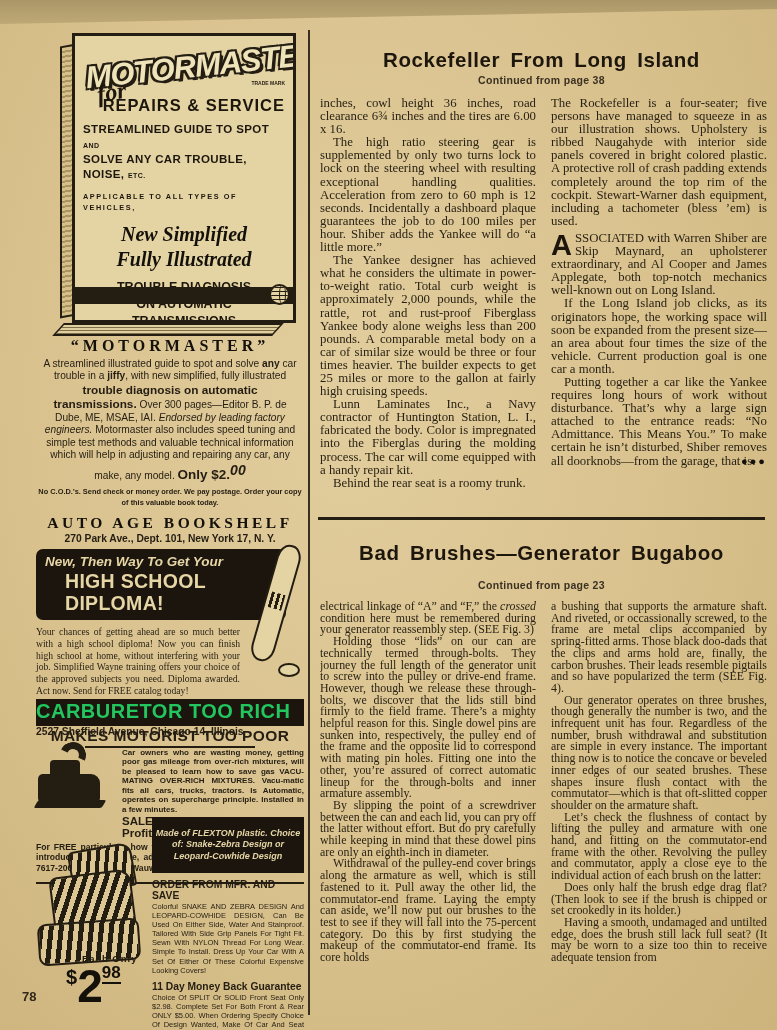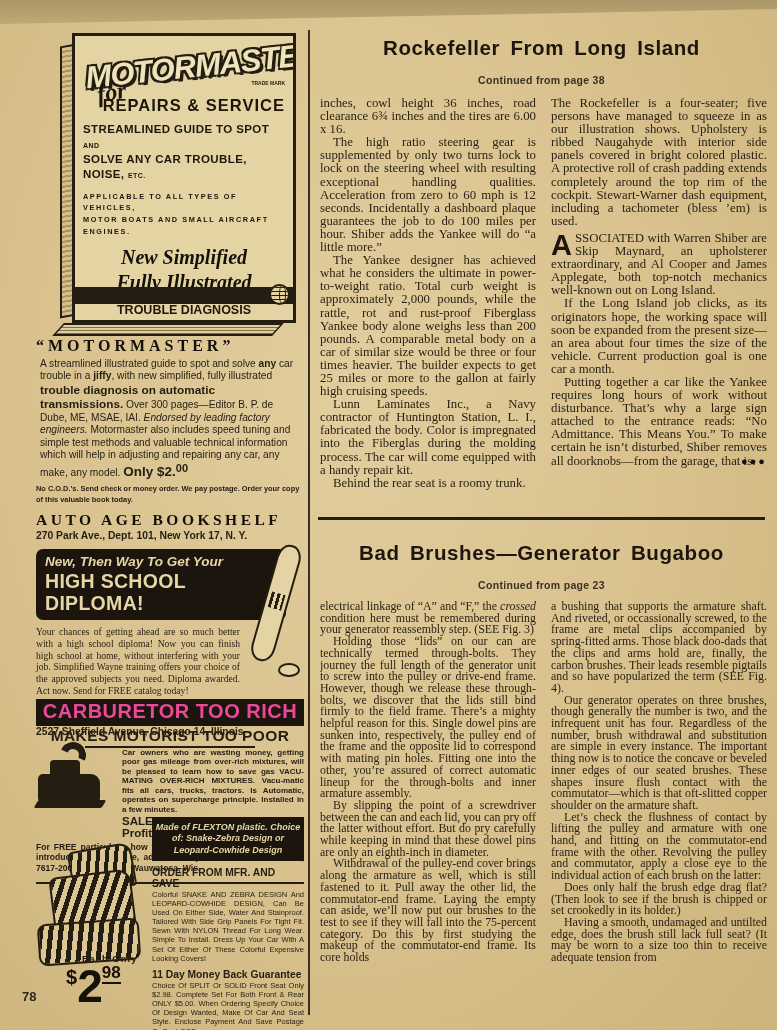--- a/index.html
+++ b/index.html
@@ -171,7 +171,7 @@
     font-weight:bold; font-size:13px; color:#32291a; }
 
   
-  .t-a1 { top:36px; } .c-a1 { top:74px; } .cols-a1 { top:97px; }
+  .t-a1 { top:48px; } .c-a1 { top:74px; } .cols-a1 { top:97px; }
   .t-a2 { top:541px; } .c-a2 { top:579px; } .cols-a2 { top:601px; }
 </style>
 </head>

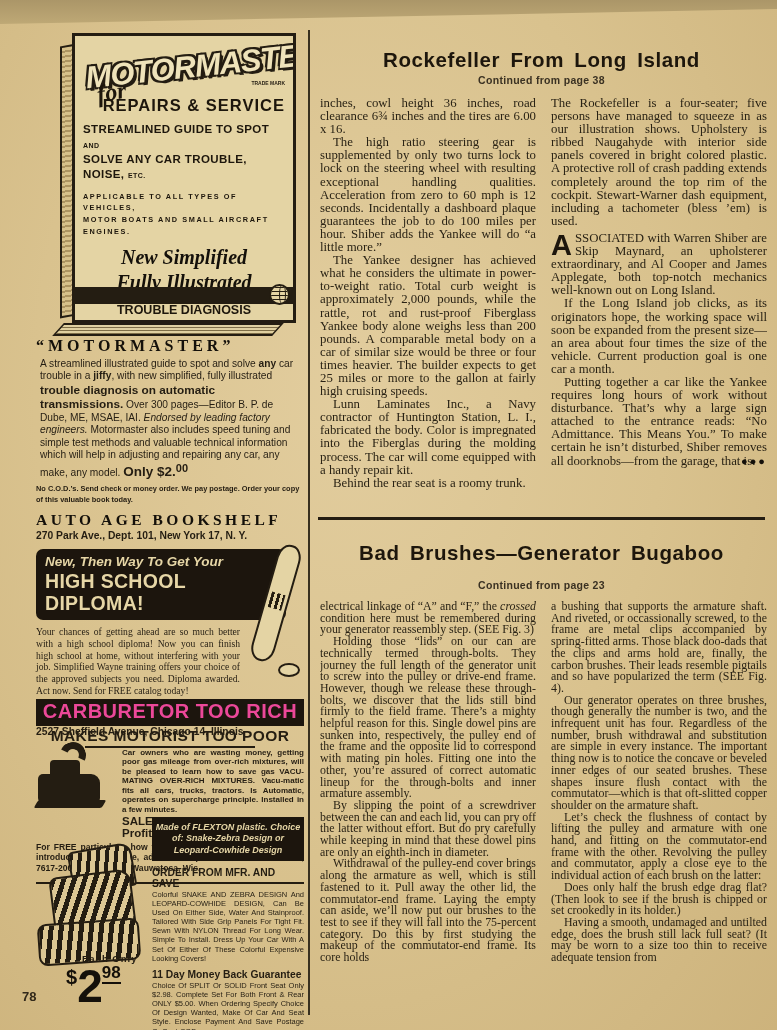--- a/index.html
+++ b/index.html
@@ -195,7 +195,6 @@
       </div>
       <div class="mm-app">
         <span>APPLICABLE TO ALL TYPES OF VEHICLES,</span><br>
-        <span>MOTOR BOATS AND SMALL AIRCRAFT ENGINES.</span>
       </div>
       <div class="mm-script">
         <span>New Simplified</span><br>

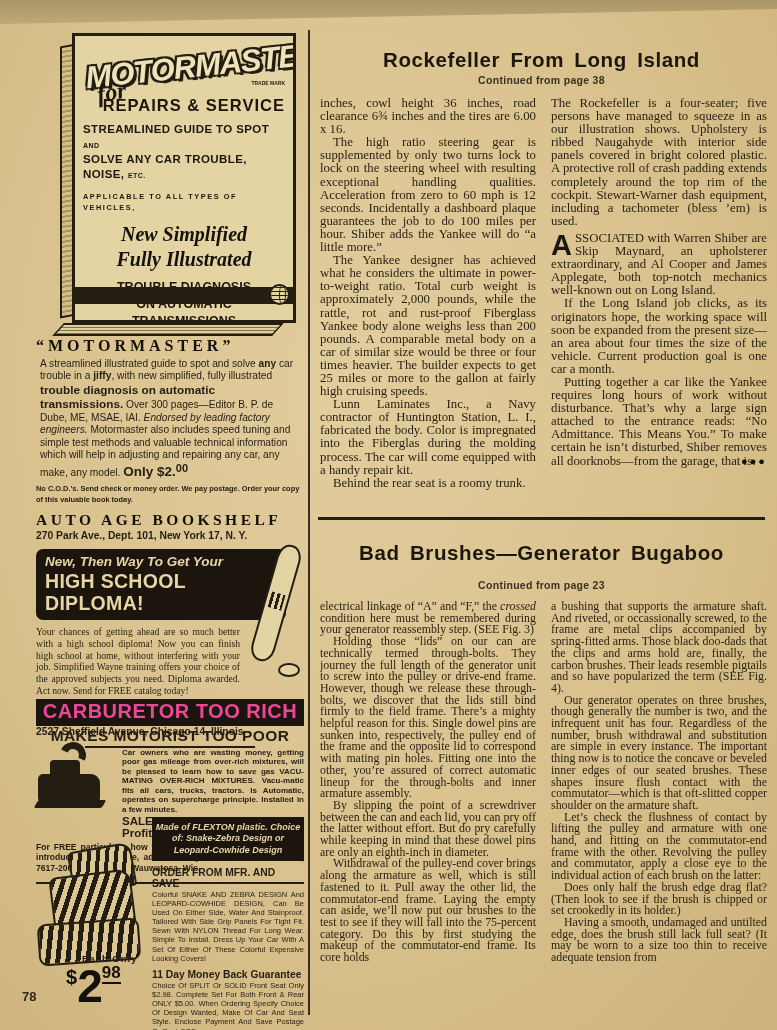--- a/index.html
+++ b/index.html
@@ -79,7 +79,7 @@
     border-left:1px solid #241d12; border-right:1px solid #241d12; border-radius:50%; }
 
   
-  .mmtext { position:absolute; left:36px; top:337px; width:268px; color:#241d12; }
+  .mmtext { position:absolute; left:36px; top:337px; width:268px; text-align:center; color:#241d12; }
   .mmtext h3 { font-family:"Liberation Serif", serif; font-size:16px; letter-spacing:4px;
     font-weight:bold; color:#14100a; }
   .mm-body { font-family:"Liberation Sans", sans-serif; font-size:10.2px; line-height:1.22;

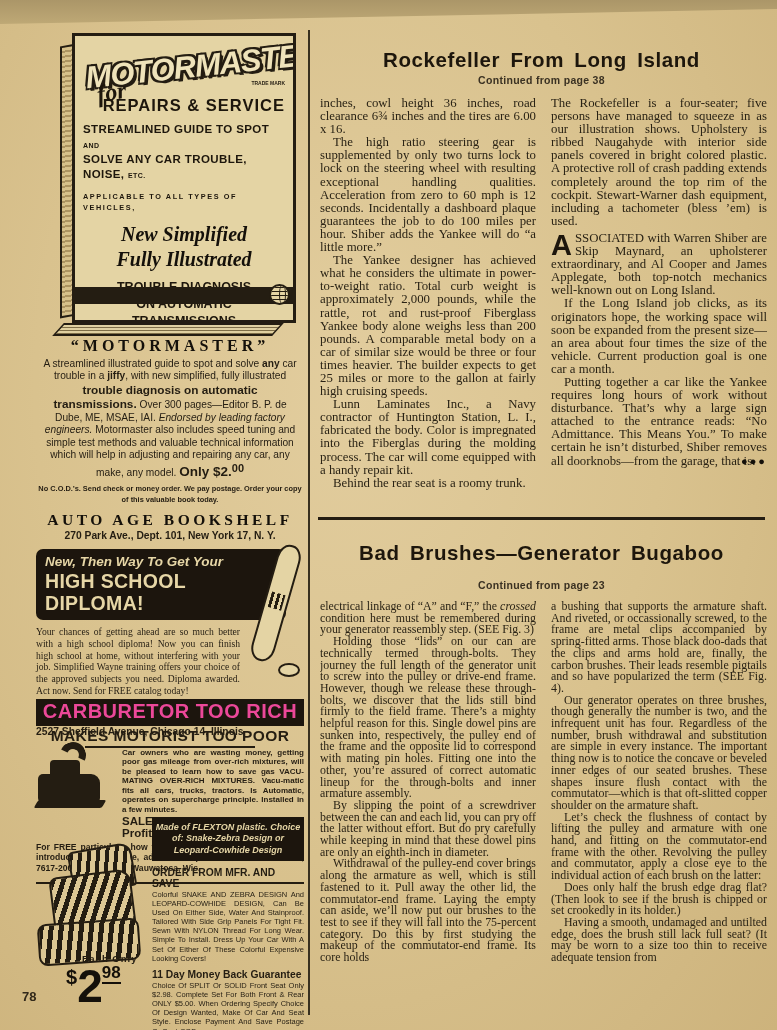--- a/index.html
+++ b/index.html
@@ -87,7 +87,7 @@
   .mm-body .b { font-weight:bold; }
   .mm-body .big { font-weight:bold; font-size:11.8px; }
   .mm-body .price { font-weight:bold; font-size:13.5px; }
-  .mm-body sup { font-size:11px; font-weight:bold; }
+  .mm-body sup { font-size:14px; font-weight:bold;font-style:italic; }
   .mm-note { font-family:"Liberation Sans", sans-serif; font-weight:bold; font-size:7.4px;
     line-height:1.5; margin-top:3px; }
   .mm-shelf { font-family:"Liberation Serif", serif; font-weight:bold; font-size:15.5px;

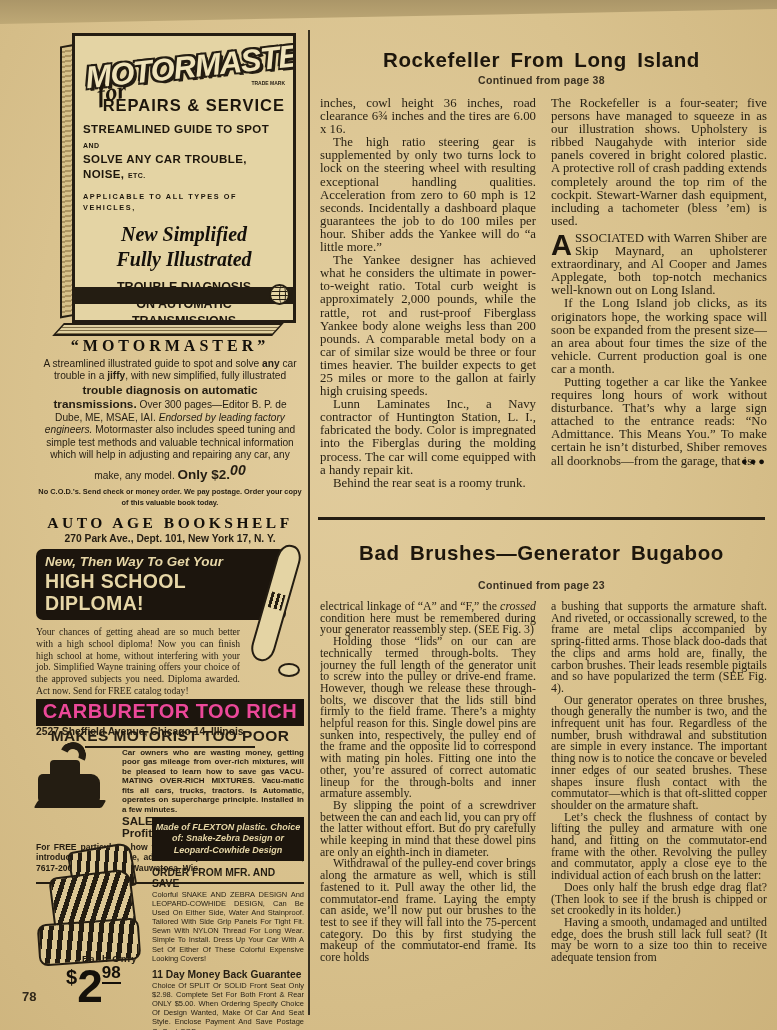--- a/index.html
+++ b/index.html
@@ -100,7 +100,7 @@
   .dip-b1 { font-family:"Liberation Sans", sans-serif; font-weight:bold; font-style:italic;
     font-size:13.5px; line-height:1.15; }
   .dip-b2 { font-family:"Liberation Sans", sans-serif; font-weight:bold; font-size:19.5px;
-    line-height:1.15; letter-spacing:.3px; }
+    line-height:1.15; letter-spacing:.3px;margin-left:20px; }
   .dip-body { font-family:"Liberation Serif", serif; font-size:9.6px; line-height:1.22;
     text-align:justify; width:204px; margin-top:6px; }
   .scroll { position:absolute; right:-2px; top:-8px; width:62px; height:138px; }

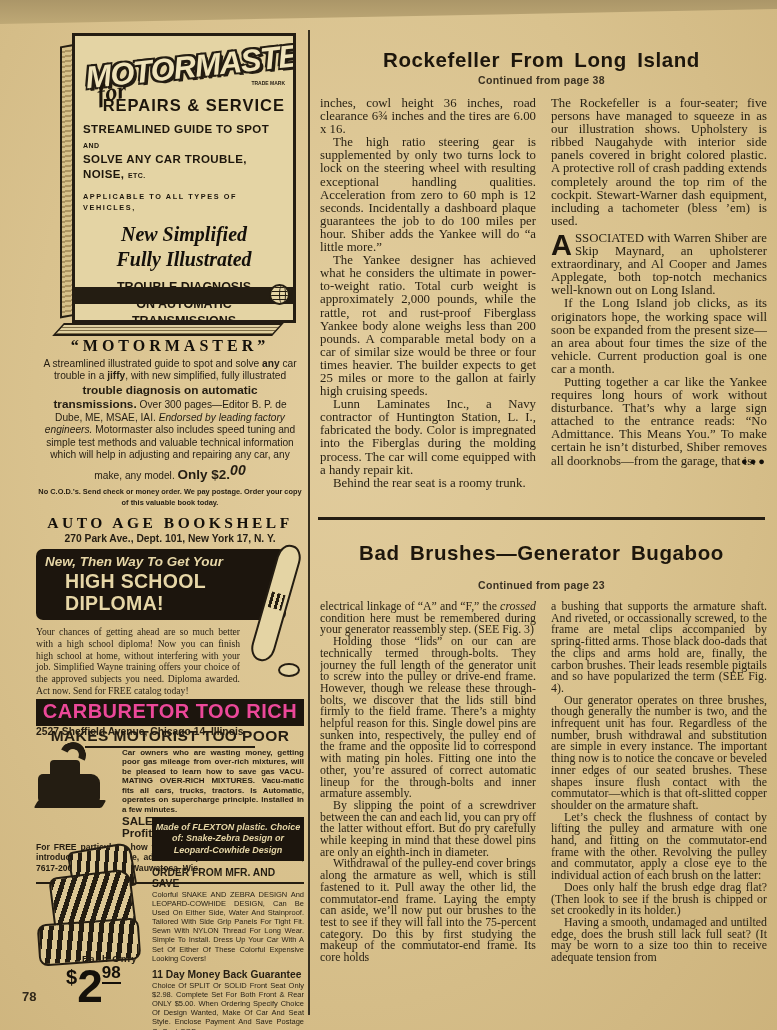--- a/index.html
+++ b/index.html
@@ -118,7 +118,7 @@
 
   
   .carb { position:absolute; left:36px; top:699px; width:268px; color:#241d12; }
-  .carb-banner { background:#1c150d; color:#ec4899; text-align:center;
+  .carb-banner { background:#1c150d; color:#22c55e; text-align:left;
     font-family:"Liberation Sans", sans-serif; font-weight:bold; font-size:20px;
     letter-spacing:.5px; padding:1px 0 3px; }
   .carb-sub { text-align:center; font-family:"Liberation Sans", sans-serif; font-weight:bold;

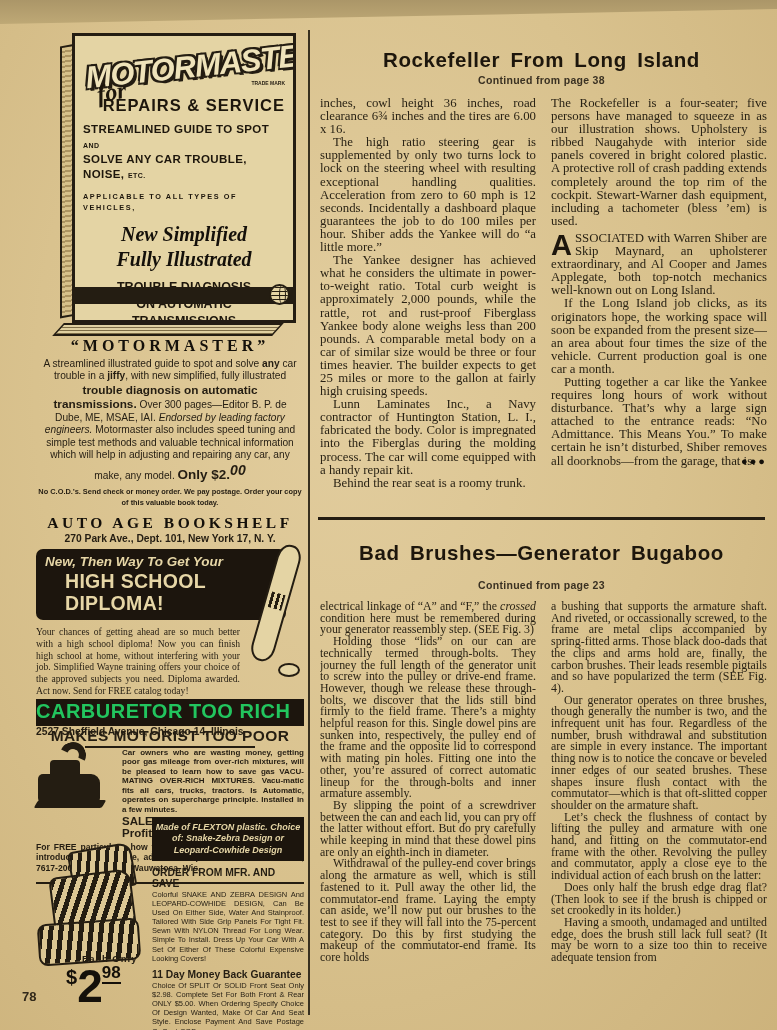--- a/index.html
+++ b/index.html
@@ -145,7 +145,7 @@
     line-height:1.3; letter-spacing:2px; text-align:center; color:#14100a; }
   .seat-box { background:#1c150d; color:#e6d6a6; font-family:"Liberation Sans", sans-serif;
     font-weight:bold; font-style:italic; font-size:9px; line-height:1.25; text-align:center;
-    padding:5px 3px; margin-top:4px; }
+    padding:11px 3px; margin-top:4px; }
   .seat-h { font-family:"Liberation Sans", sans-serif; font-weight:bold; font-size:10.3px; margin-top:6px; }
   .seat-body { font-family:"Liberation Sans", sans-serif; font-weight:normal; font-size:7.5px;
     line-height:1.22; text-align:justify; margin-top:1px; }

